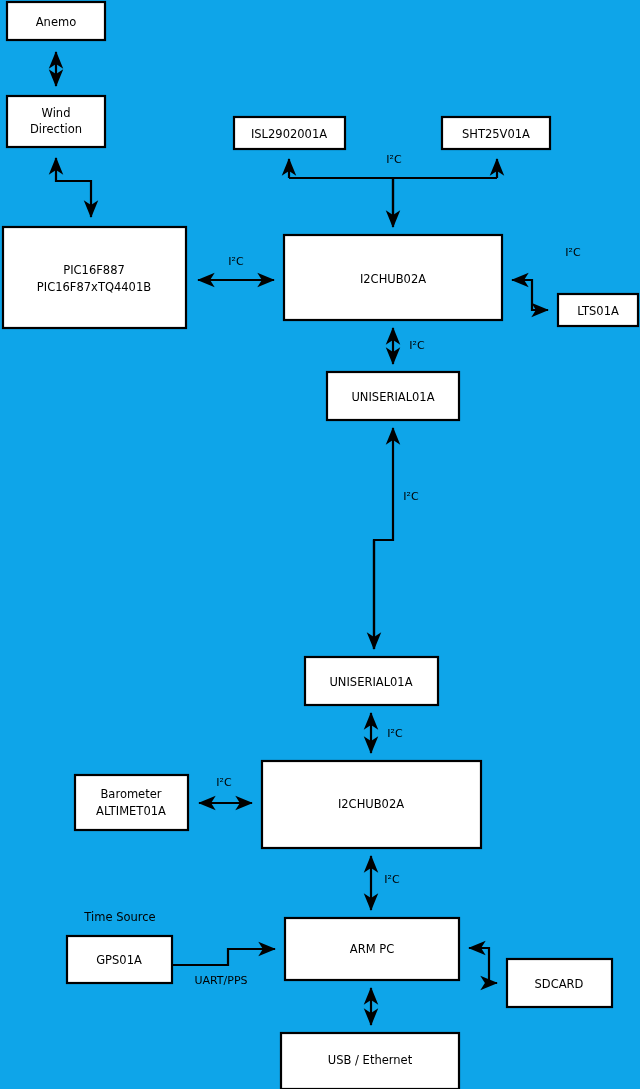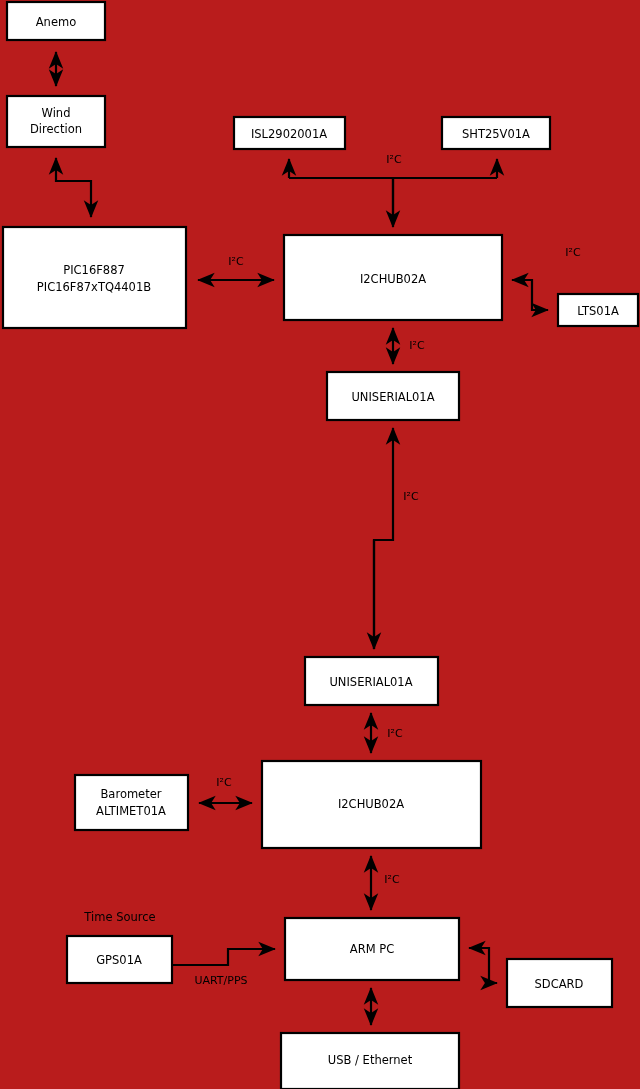--- a/index.html
+++ b/index.html
@@ -11,7 +11,7 @@
     position: relative;
     width: 640px;
     height: 1089px;
-    background: #b91c1c;
+    background: #0ea5e9;
     font-family: "DejaVu Sans", "Liberation Sans", sans-serif;
     overflow: hidden;
   }

